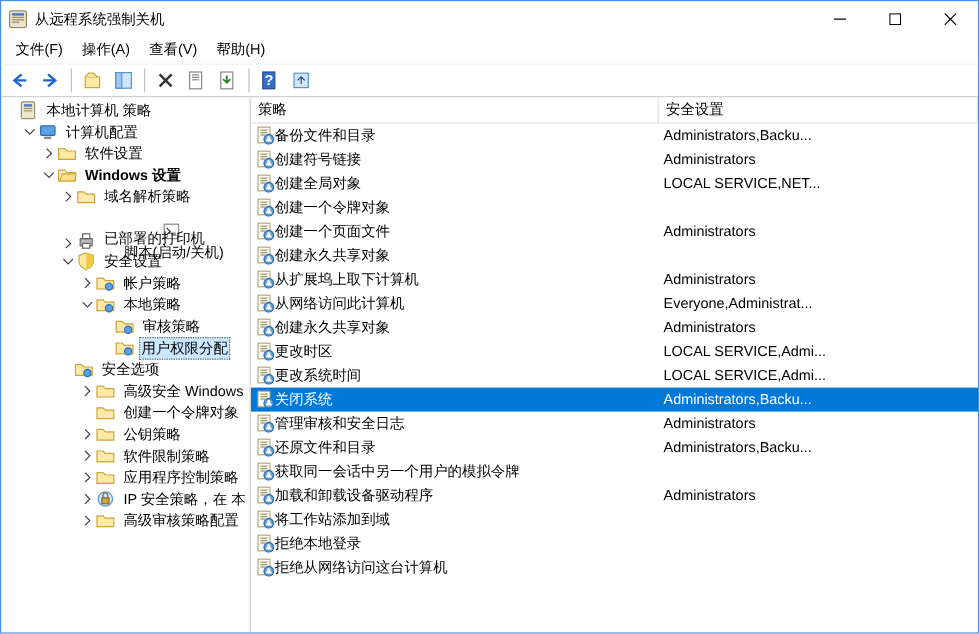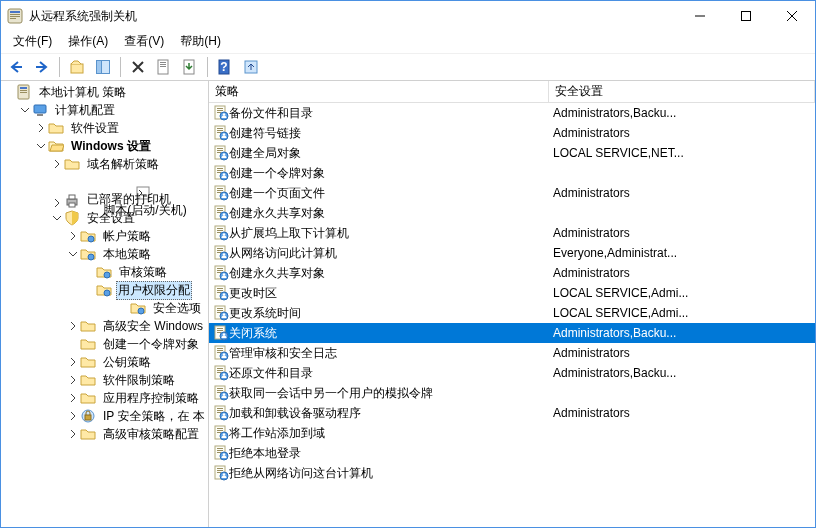--- a/index.html
+++ b/index.html
@@ -298,7 +298,7 @@
             </span>
             <span class="label-wrap"><span>用户权限分配</span></span>
           </div>
-          <div class="tree-row" style="padding-left: 116px;">
+          <div class="tree-row" style="padding-left: 48px;">
             <span class="twisty"></span>
             <span class="ticon">
               <svg width="16" height="16">

